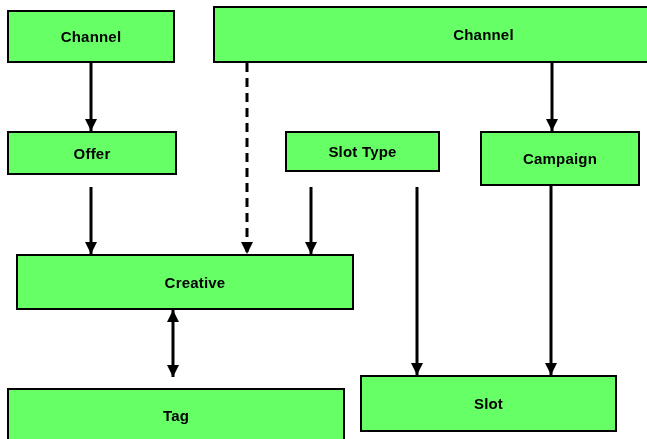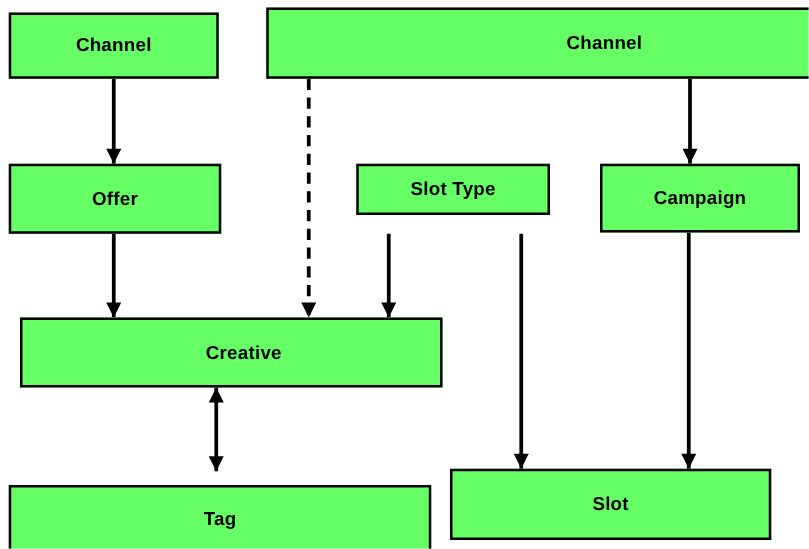--- a/index.html
+++ b/index.html
@@ -48,7 +48,7 @@
   }
   .node-campaign  { left: 7px;   top: 10px;  width: 168px; height: 53px; }
   .node-channel   { left: 213px; top: 6px;   width: 511px; height: 57px; padding-left: 30px; }
-  .node-offer     { left: 7px;   top: 131px; width: 170px; height: 56px; }
+  .node-offer     { left: 7px;   top: 131px; width: 170px; height: 44px; }
   .node-slot_type { left: 285px; top: 131px; width: 155px; height: 41px; }
   .node-placement { left: 480px; top: 131px; width: 160px; height: 55px; }
   .node-creative  { left: 16px;   top: 254px; width: 338px; height: 56px; padding-left: 20px; }

